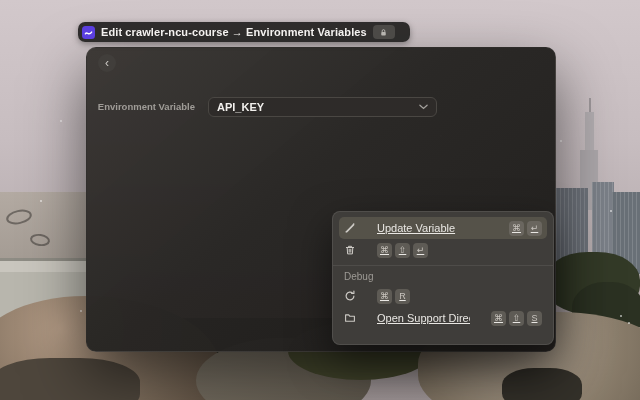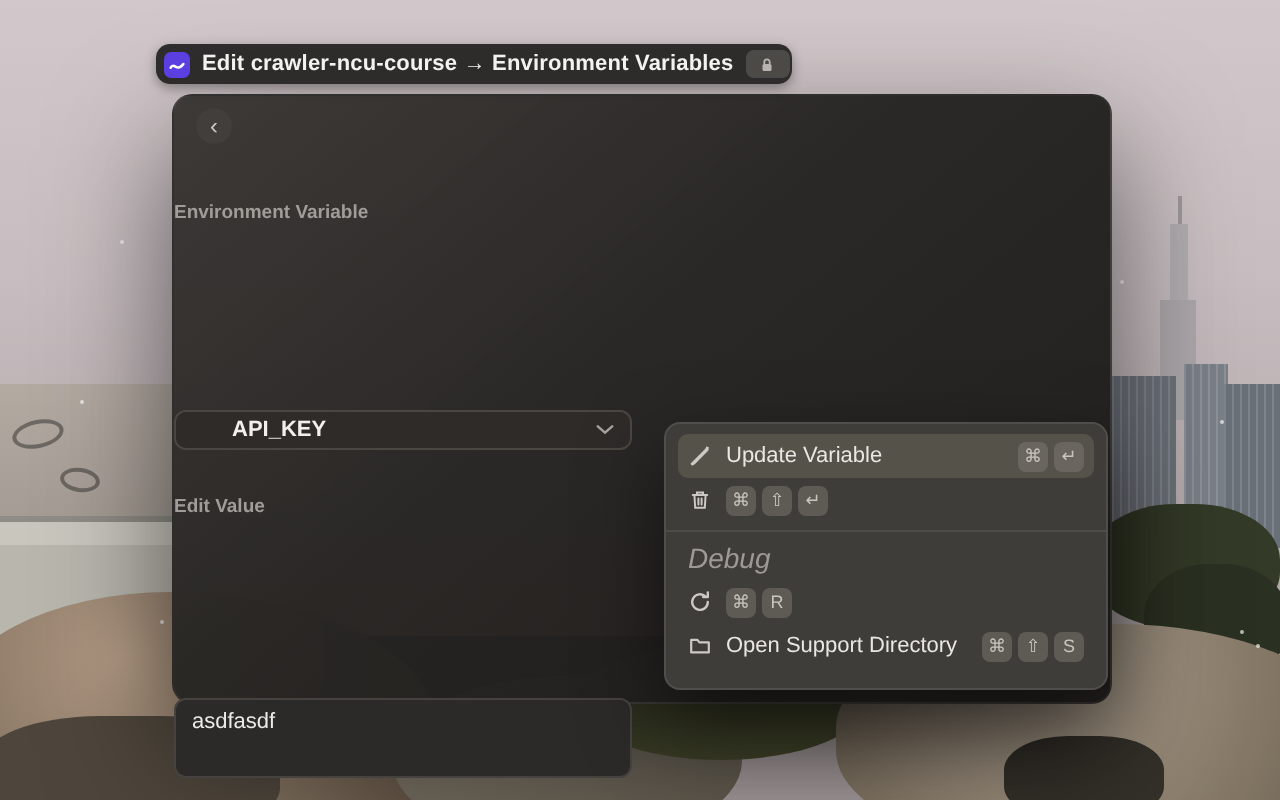--- a/index.html
+++ b/index.html
@@ -45,7 +45,7 @@
 
   
   .pill { position:absolute; left:78px; top:22px; height:20px; z-index:12;
-    display:flex; align-items:center; padding:0 1px 0 4px; gap:6px;
+    display:flex; align-items:center; padding:0 15px 0 4px; gap:6px;
     background:rgba(33,31,30,.92); border-radius:7px; box-shadow:0 2px 6px rgba(0,0,0,.35); }
   .pill-icon { width:13px; height:13px; border-radius:3.5px; background:#5b3fe0;
     display:flex; align-items:center; justify-content:center; flex:0 0 auto; }

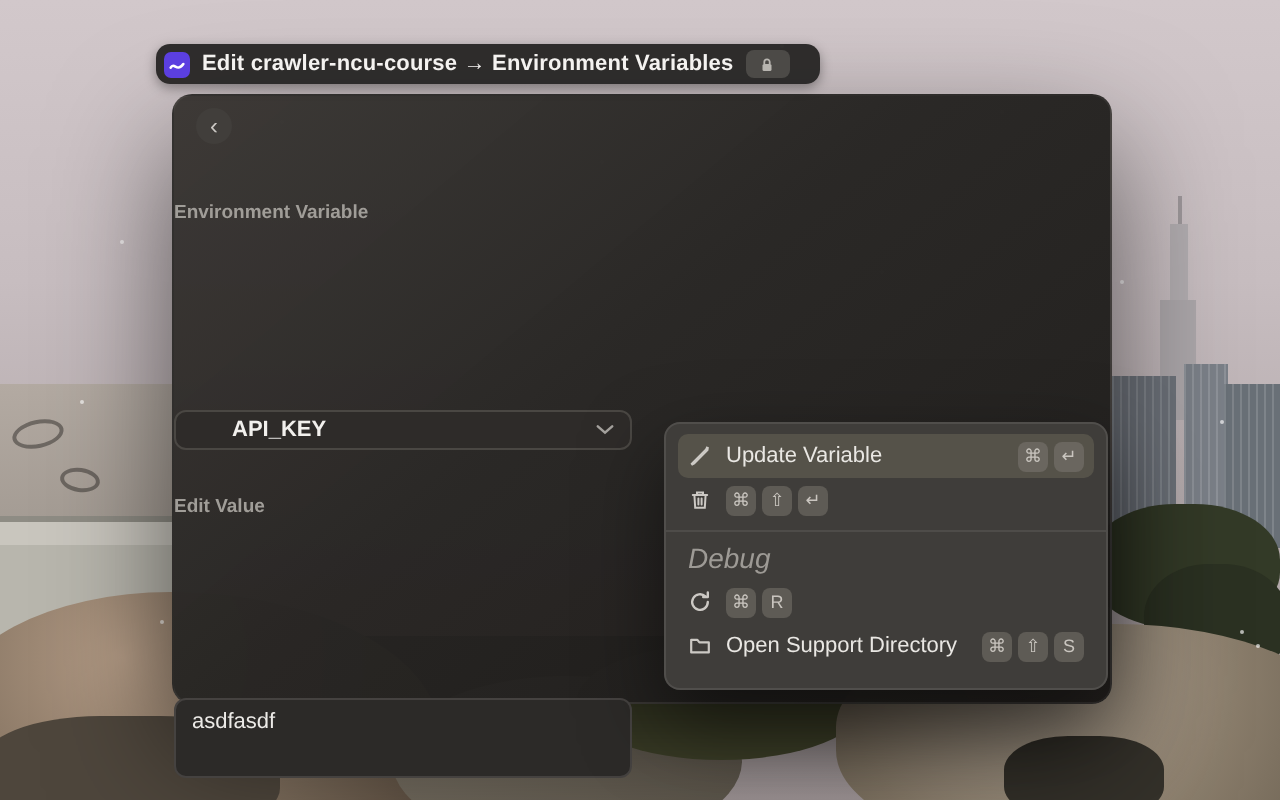--- a/index.html
+++ b/index.html
@@ -62,7 +62,7 @@
     background:#413e3b; color:#cbc8c4; display:flex; align-items:center; justify-content:center;
     font-size:12px; line-height:1; padding-bottom:1px; }
   .form { position:absolute; left:0; top:49px; width:100%; }
-  .form-row { display:flex; align-items:flex-start; margin-bottom:16px;flex-direction:column; }
+  .form-row { display:flex; align-items:flex-start; margin-bottom:16px; }
   .f-label { flex:0 0 108px; text-align:right; margin-right:13px; color:#a09d98;
     font-size:9.5px; font-weight:600; }
   .form-row.r1 .f-label { line-height:20px; }

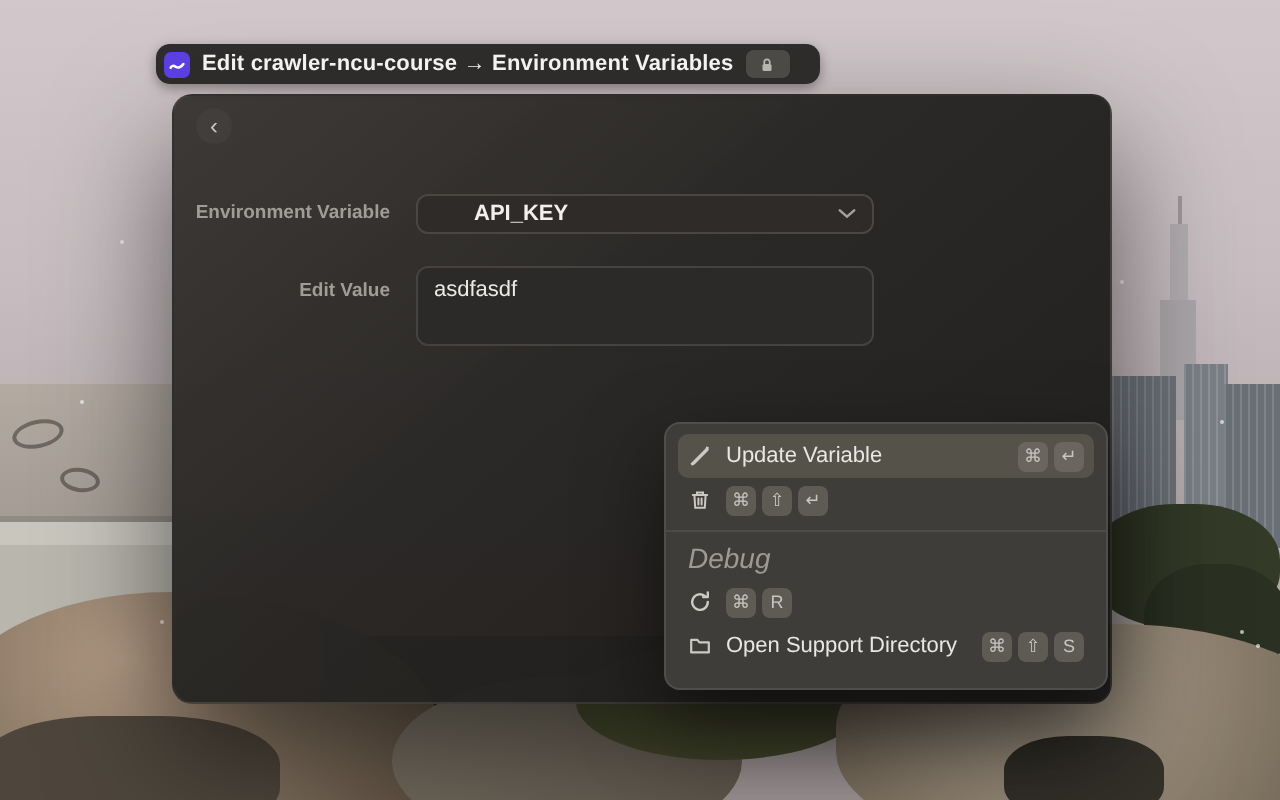--- a/index.html
+++ b/index.html
@@ -69,7 +69,7 @@
   .form-row.r2 .f-label { padding-top:7px; }
   .dropdown { width:229px; height:20px; border-radius:6px; border:1px solid #4a4743;
     background:#2e2b29; display:flex; align-items:center; padding:0 8px; }
-  .dd-value { color:#f2f0ed; font-size:11px; font-weight:600; flex:1;margin-left:20px; }
+  .dd-value { color:#f2f0ed; font-size:11px; font-weight:600; flex:1; }
   .textarea { width:229px; height:40px; border-radius:6px; border:1px solid #454240;
     background:#2c2a28; padding:5px 8px; color:#eceae7; font-size:11px; }
 

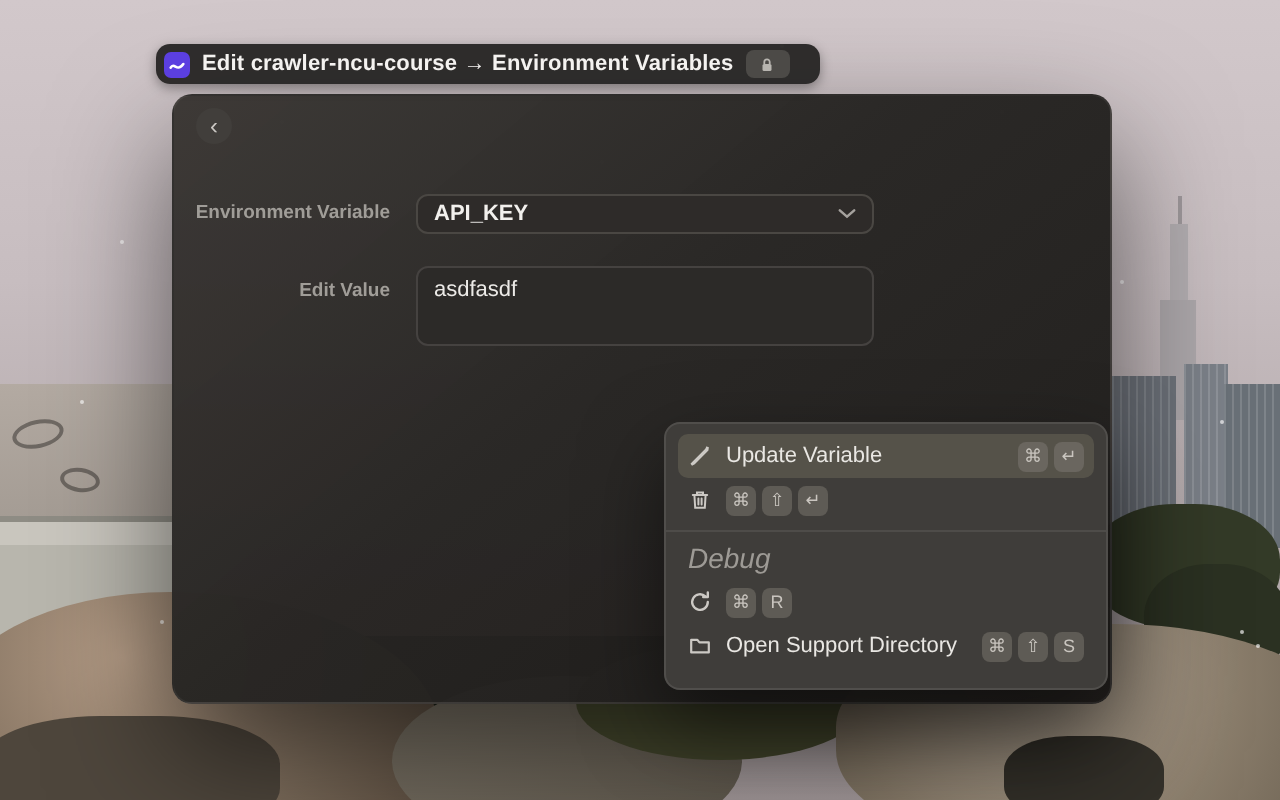--- a/index.html
+++ b/index.html
@@ -156,12 +156,6 @@
           </span>
         </div>
       </div>
-      <div class="form-row r2">
-        <label class="f-label">Edit Value</label>
-        <div class="textarea">
-          <span>asdfasdf</span>
-        </div>
-      </div>
     </div>
   </div>
 

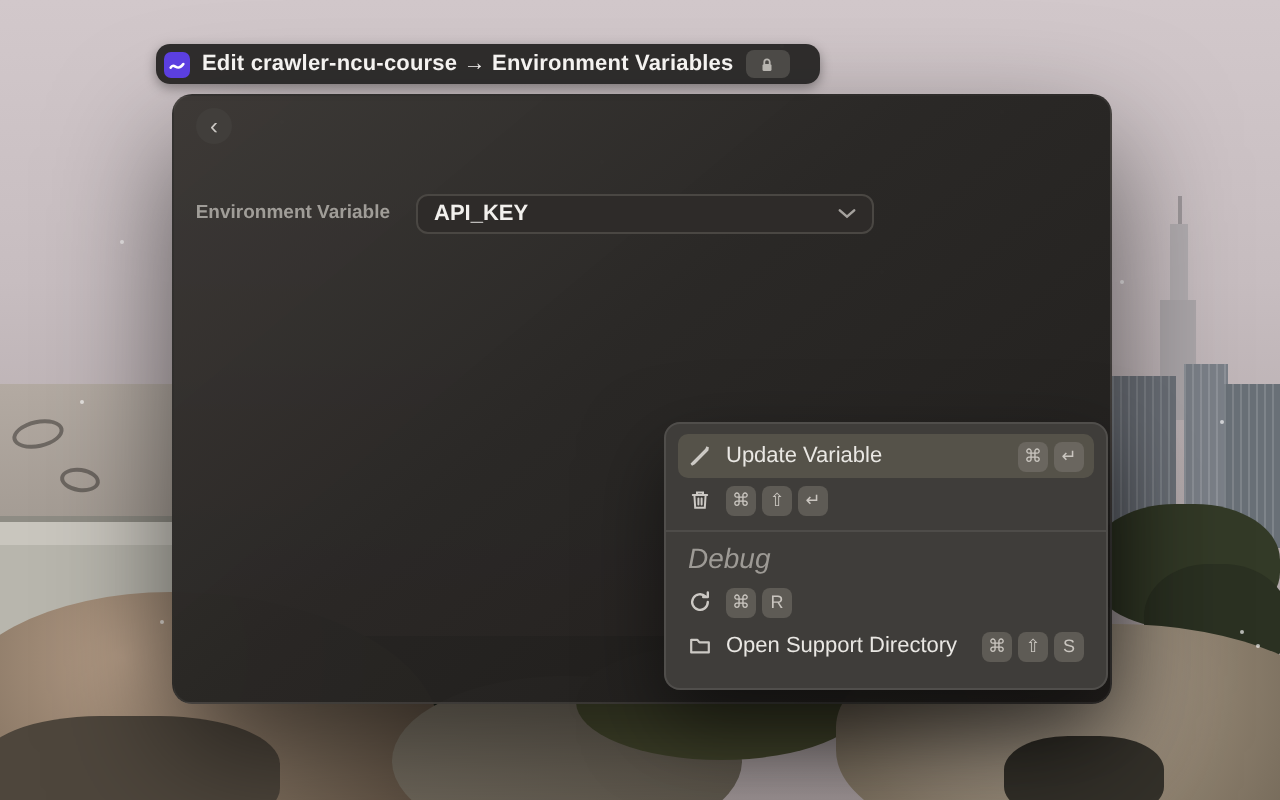--- a/index.html
+++ b/index.html
@@ -80,7 +80,7 @@
     display:flex; flex-direction:column; }
   .menu-list { flex:1; overflow:hidden; padding:5px 6px 0; }
   .menu-item { height:22px; border-radius:5px; display:flex; align-items:center;
-    padding:0 5px; gap:7px; color:#e9e7e3; }
+    padding:0 5px; gap:21px; color:#e9e7e3;text-decoration:underline; }
   .menu-item.selected { background:#555249; }
   .mi-icon { width:12px; height:12px; color:#ccc9c4; display:flex; flex:0 0 auto; }
   .mi-label { flex:1; font-size:11px; font-weight:500; white-space:nowrap; overflow:hidden; }

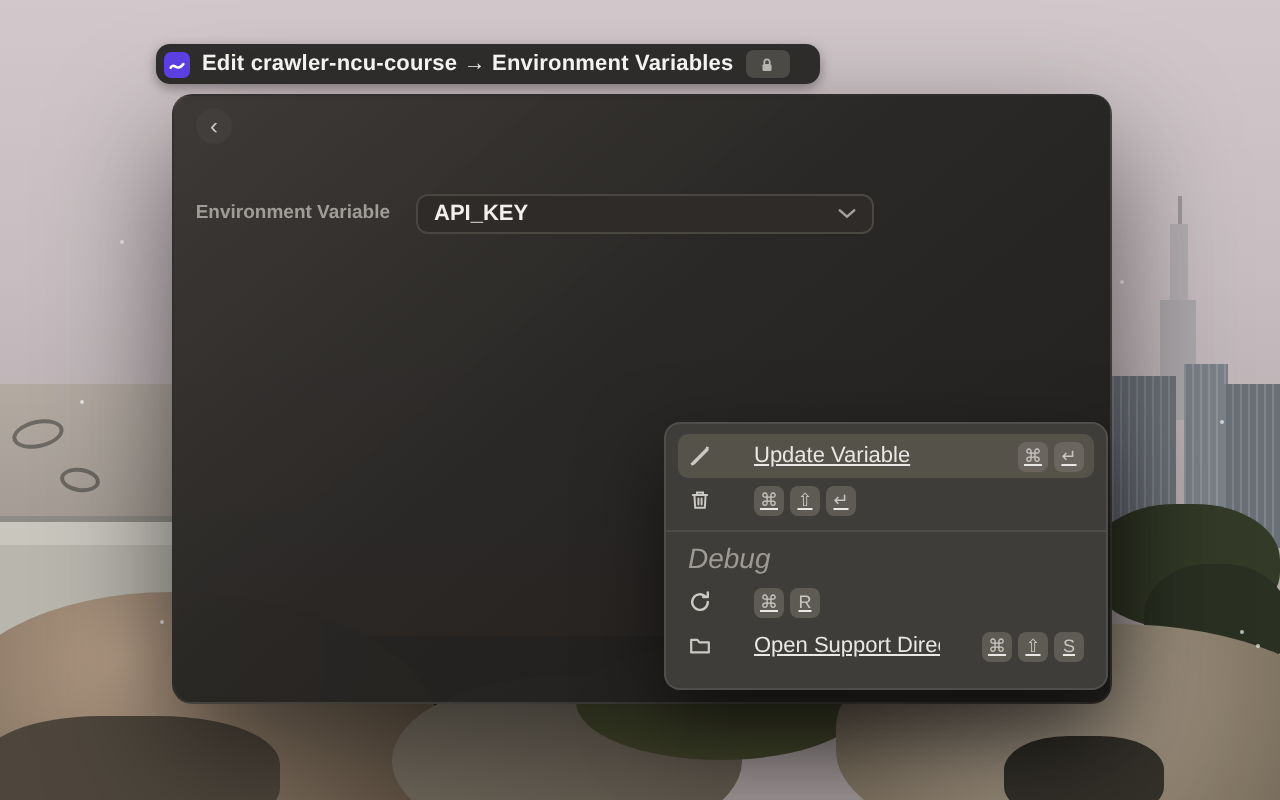--- a/index.html
+++ b/index.html
@@ -90,7 +90,7 @@
     display:flex; align-items:center; justify-content:center; }
   .menu-item.selected .mi-keys kbd { background:#6a665f; }
   .menu-sep { height:1px; background:rgba(255,255,255,.08); margin:4px -6px 3px; }
-  .menu-header { font-size:14px; color:#9d9a95; padding:2px 5px 3px;font-style:italic; }
+  .menu-header { font-size:10px; color:#9d9a95; padding:2px 5px 3px; }
   .search-row { flex:0 0 26px; border-top:1px solid rgba(255,255,255,.08);
     display:flex; align-items:center; padding:0 10px; }
   .caret { width:1px; height:12px; background:#d6d3ce; margin-right:2px; }

